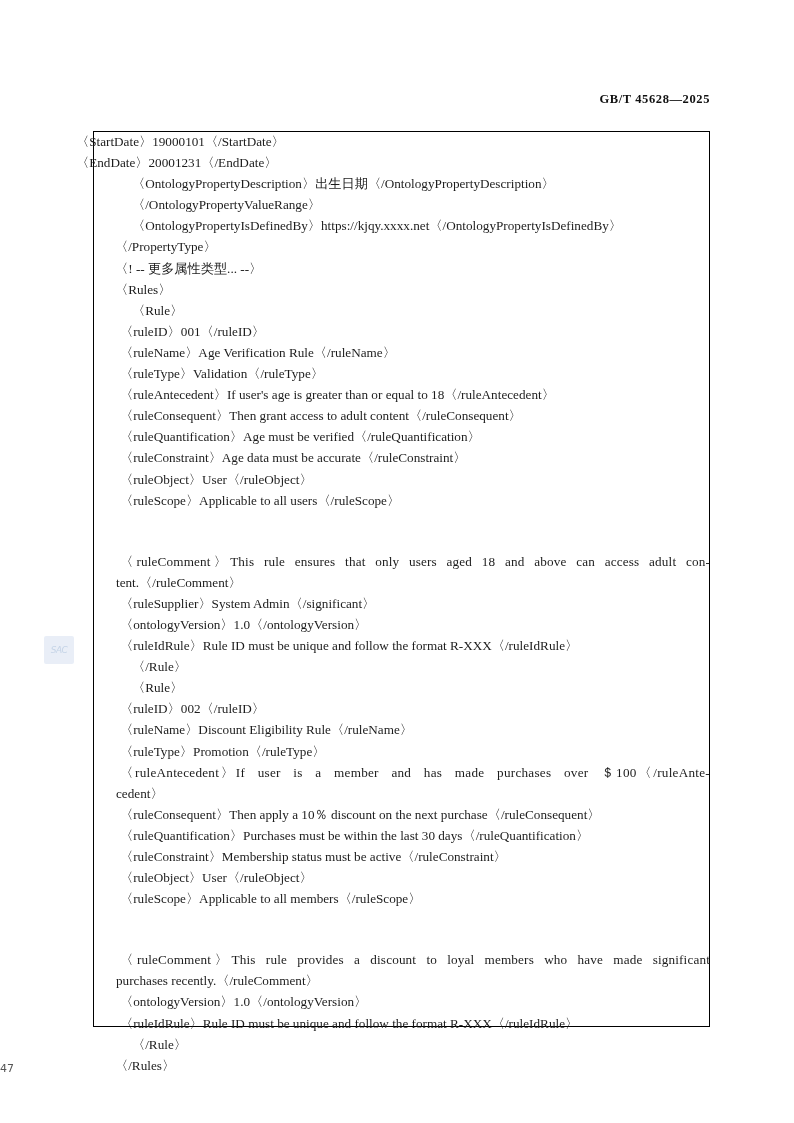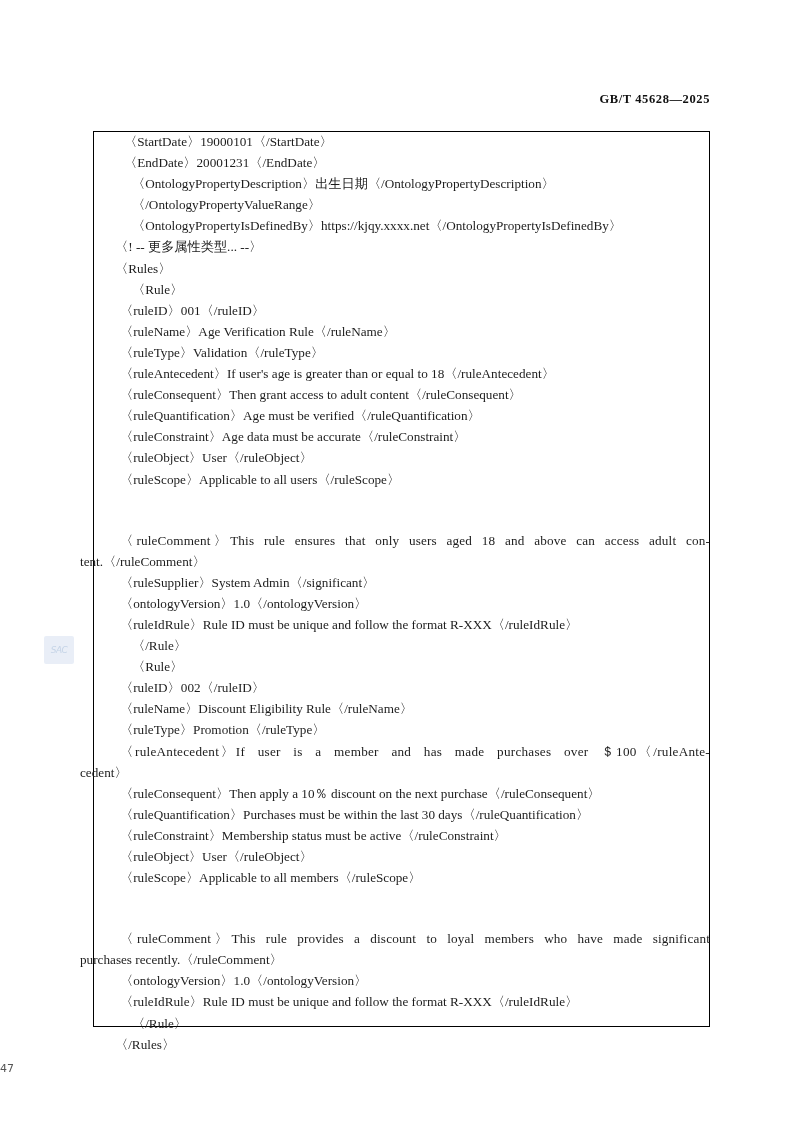--- a/index.html
+++ b/index.html
@@ -91,7 +91,7 @@
   .i0  { padding-left: 80px;  }   
   .i1  { padding-left: 115px; }   
   .i2  { padding-left: 132px; }   
-  .i3  { padding-left: 76px; margin-left: 48px; }   
+  .i3  { padding-left: 76px; }   
   .i4  { padding-left: 120px; }   
 
   

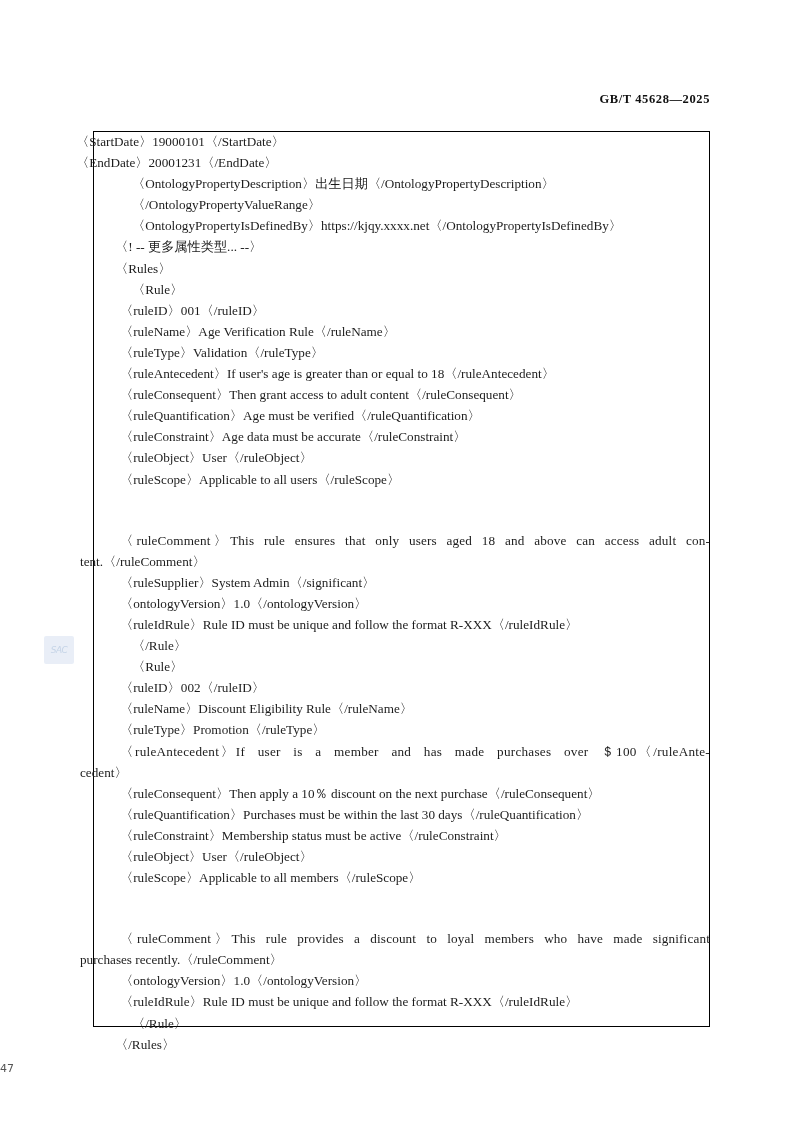--- a/index.html
+++ b/index.html
@@ -143,6 +143,7 @@
     <div class="ln i2">〈OntologyPropertyDescription〉出生日期〈/OntologyPropertyDescription〉</div>
     <div class="ln i2">〈/OntologyPropertyValueRange〉</div>
     <div class="ln i2">〈OntologyPropertyIsDefinedBy〉https://kjqy.xxxx.net〈/OntologyPropertyIsDefinedBy〉</div>
+    <div class="ln i1">〈/PropertyType〉</div>
     <div class="ln i1">〈! -- 更多属性类型... --〉</div>
     <div class="ln i1">〈Rules〉</div>
     <div class="ln i2">〈Rule〉</div>

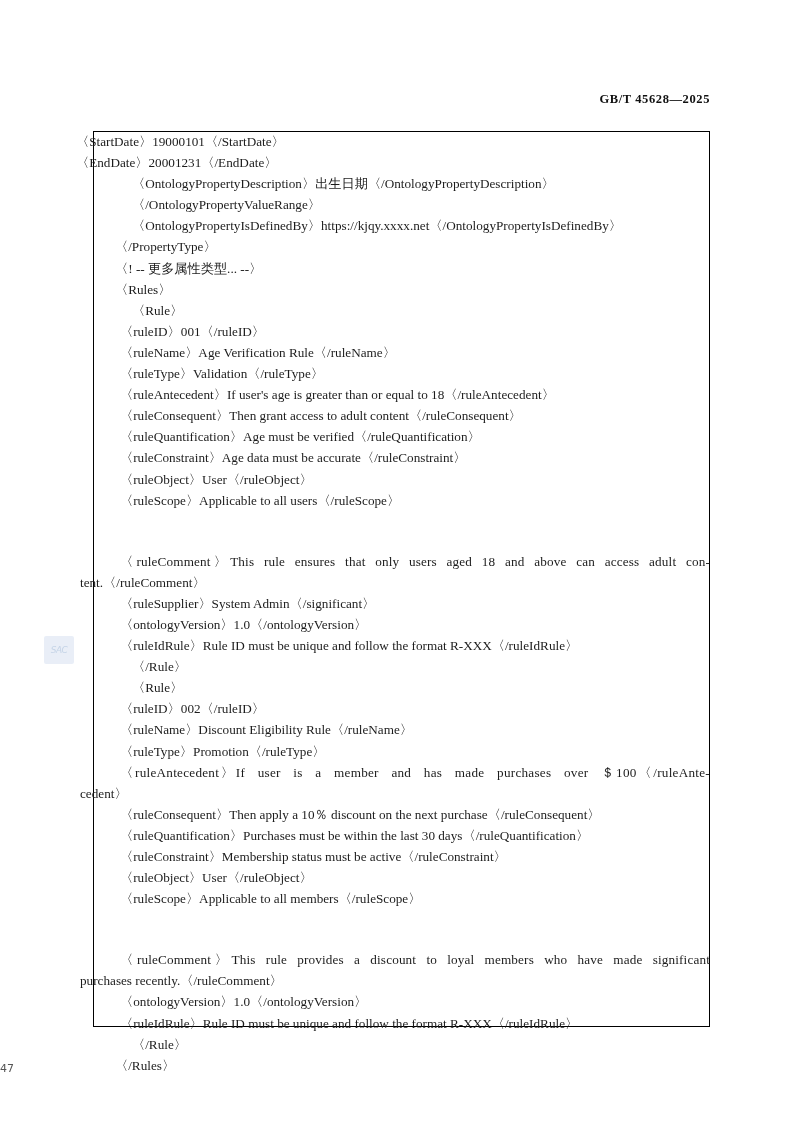--- a/index.html
+++ b/index.html
@@ -88,7 +88,7 @@
   }
 
   
-  .i0  { padding-left: 80px;  }   
+  .i0  { padding-left: 80px; margin-left: 36px;  }   
   .i1  { padding-left: 115px; }   
   .i2  { padding-left: 132px; }   
   .i3  { padding-left: 76px; }   

